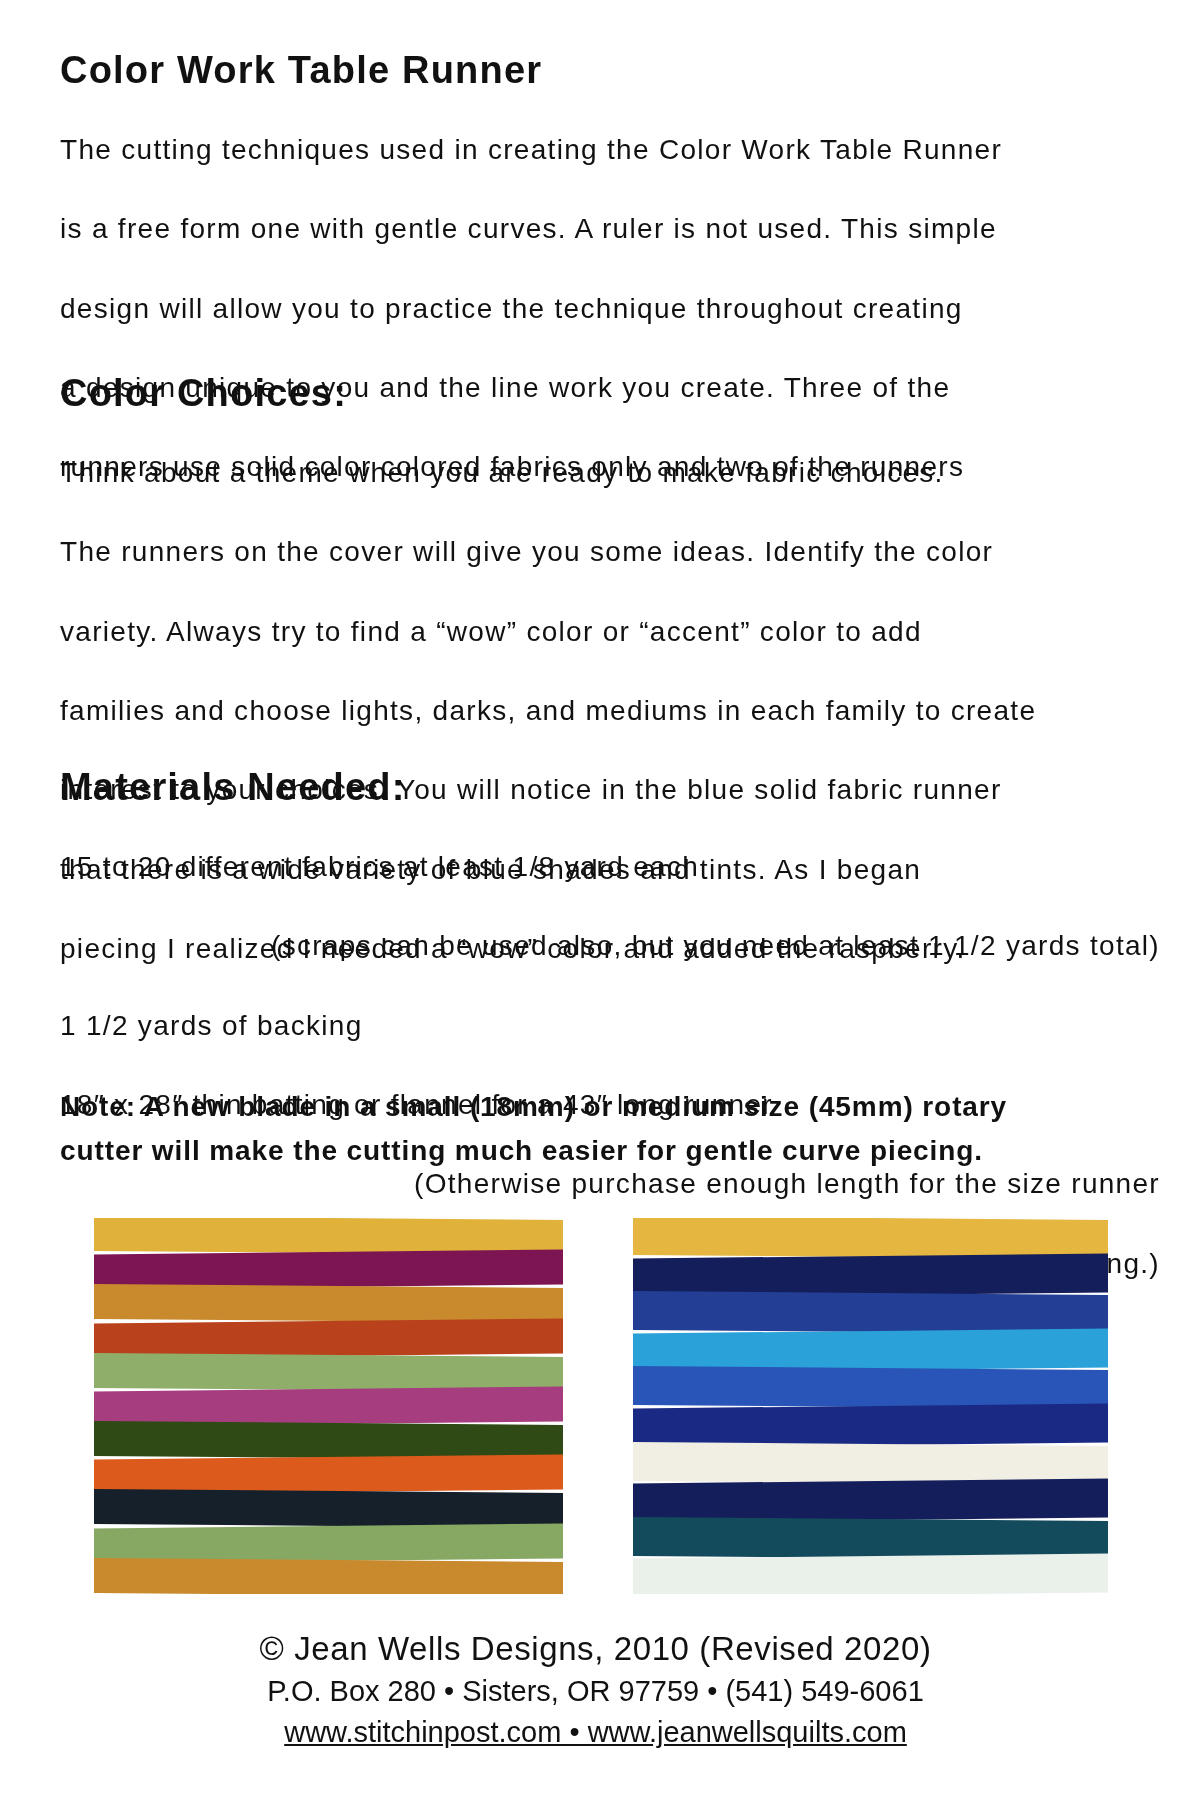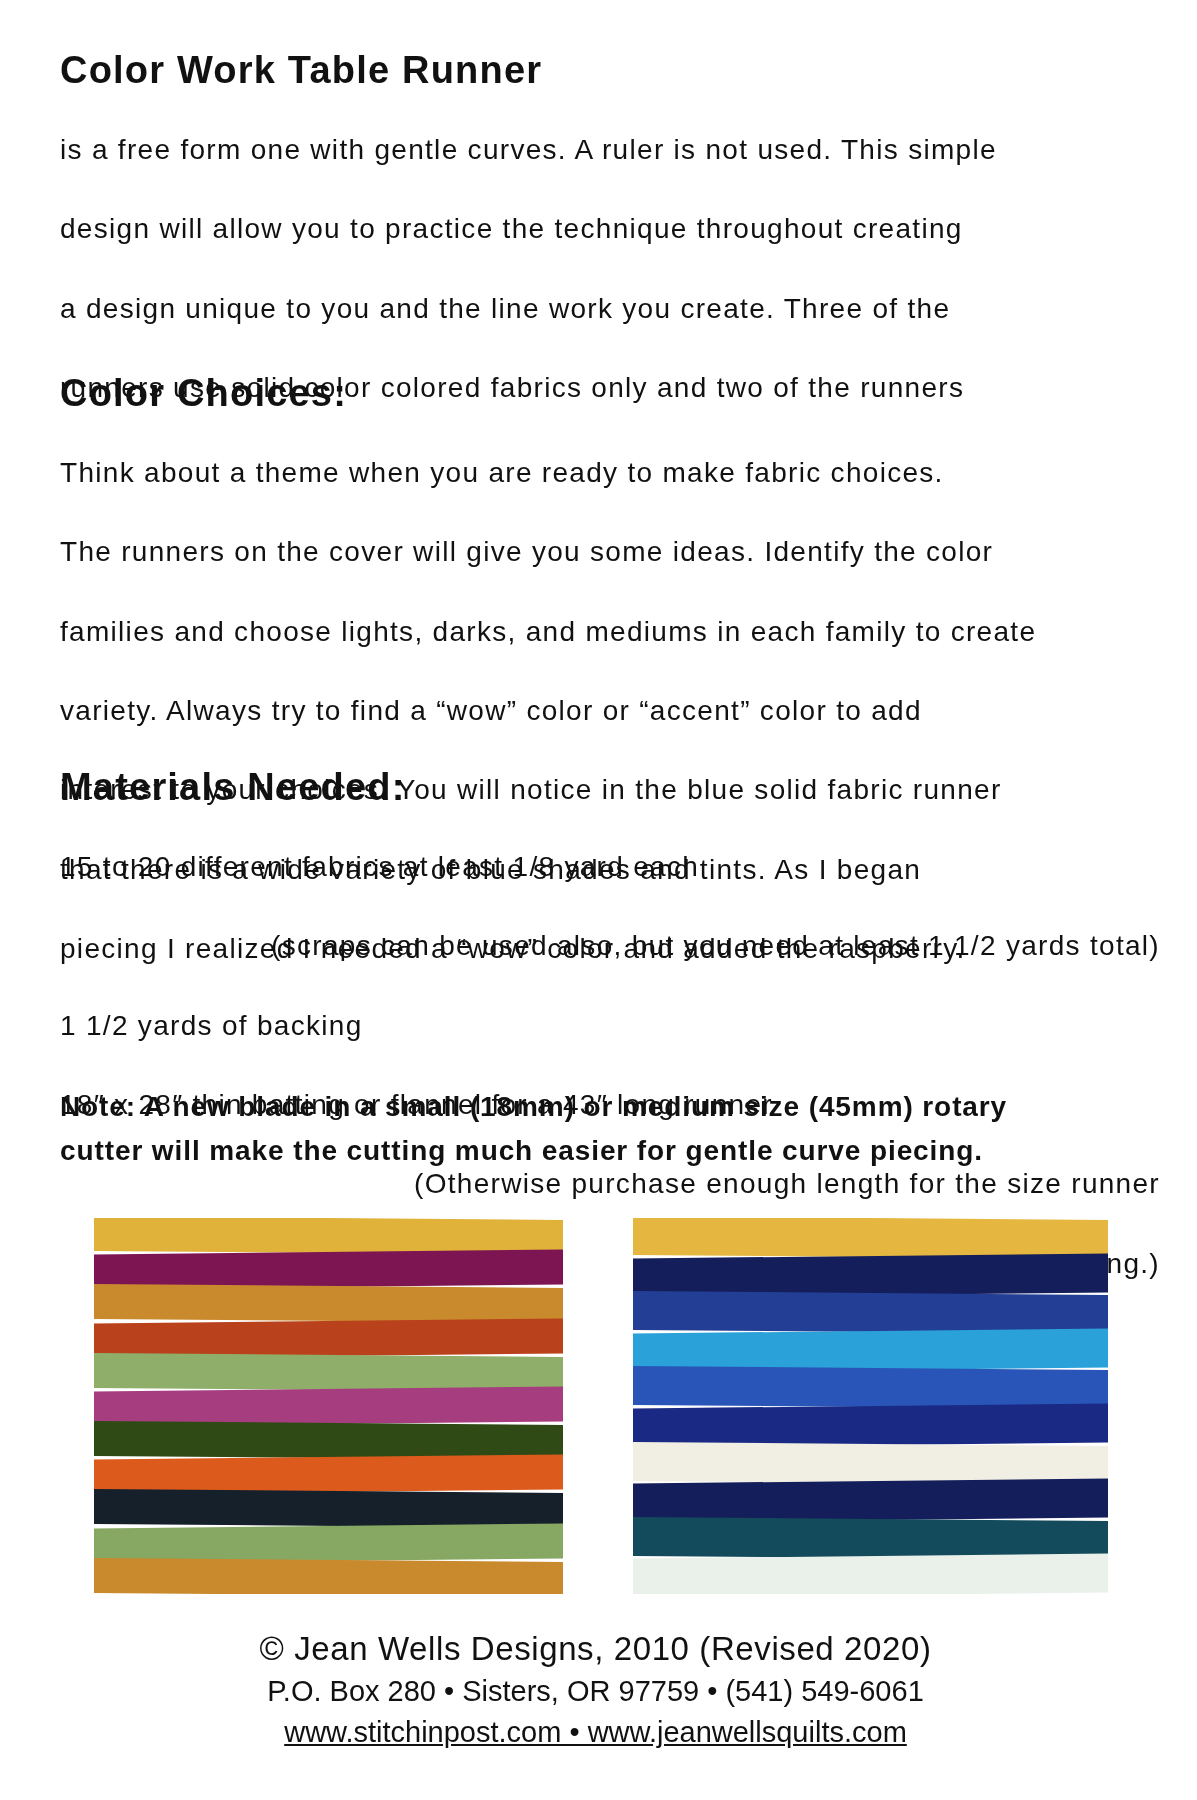--- a/index.html
+++ b/index.html
@@ -21,6 +21,7 @@
 <div class="sec txt" style="top:50px;">
   <div class="h">Color Work Table Runner</div>
   <div class="p">
+    <span class="line">The cutting techniques used in creating the Color Work Table Runner</span>
     <span class="line">is a free form one with gentle curves. A ruler is not used. This simple</span>
     <span class="line">design will allow you to practice the technique throughout creating</span>
     <span class="line">a design unique to you and the line work you create. Three of the</span>

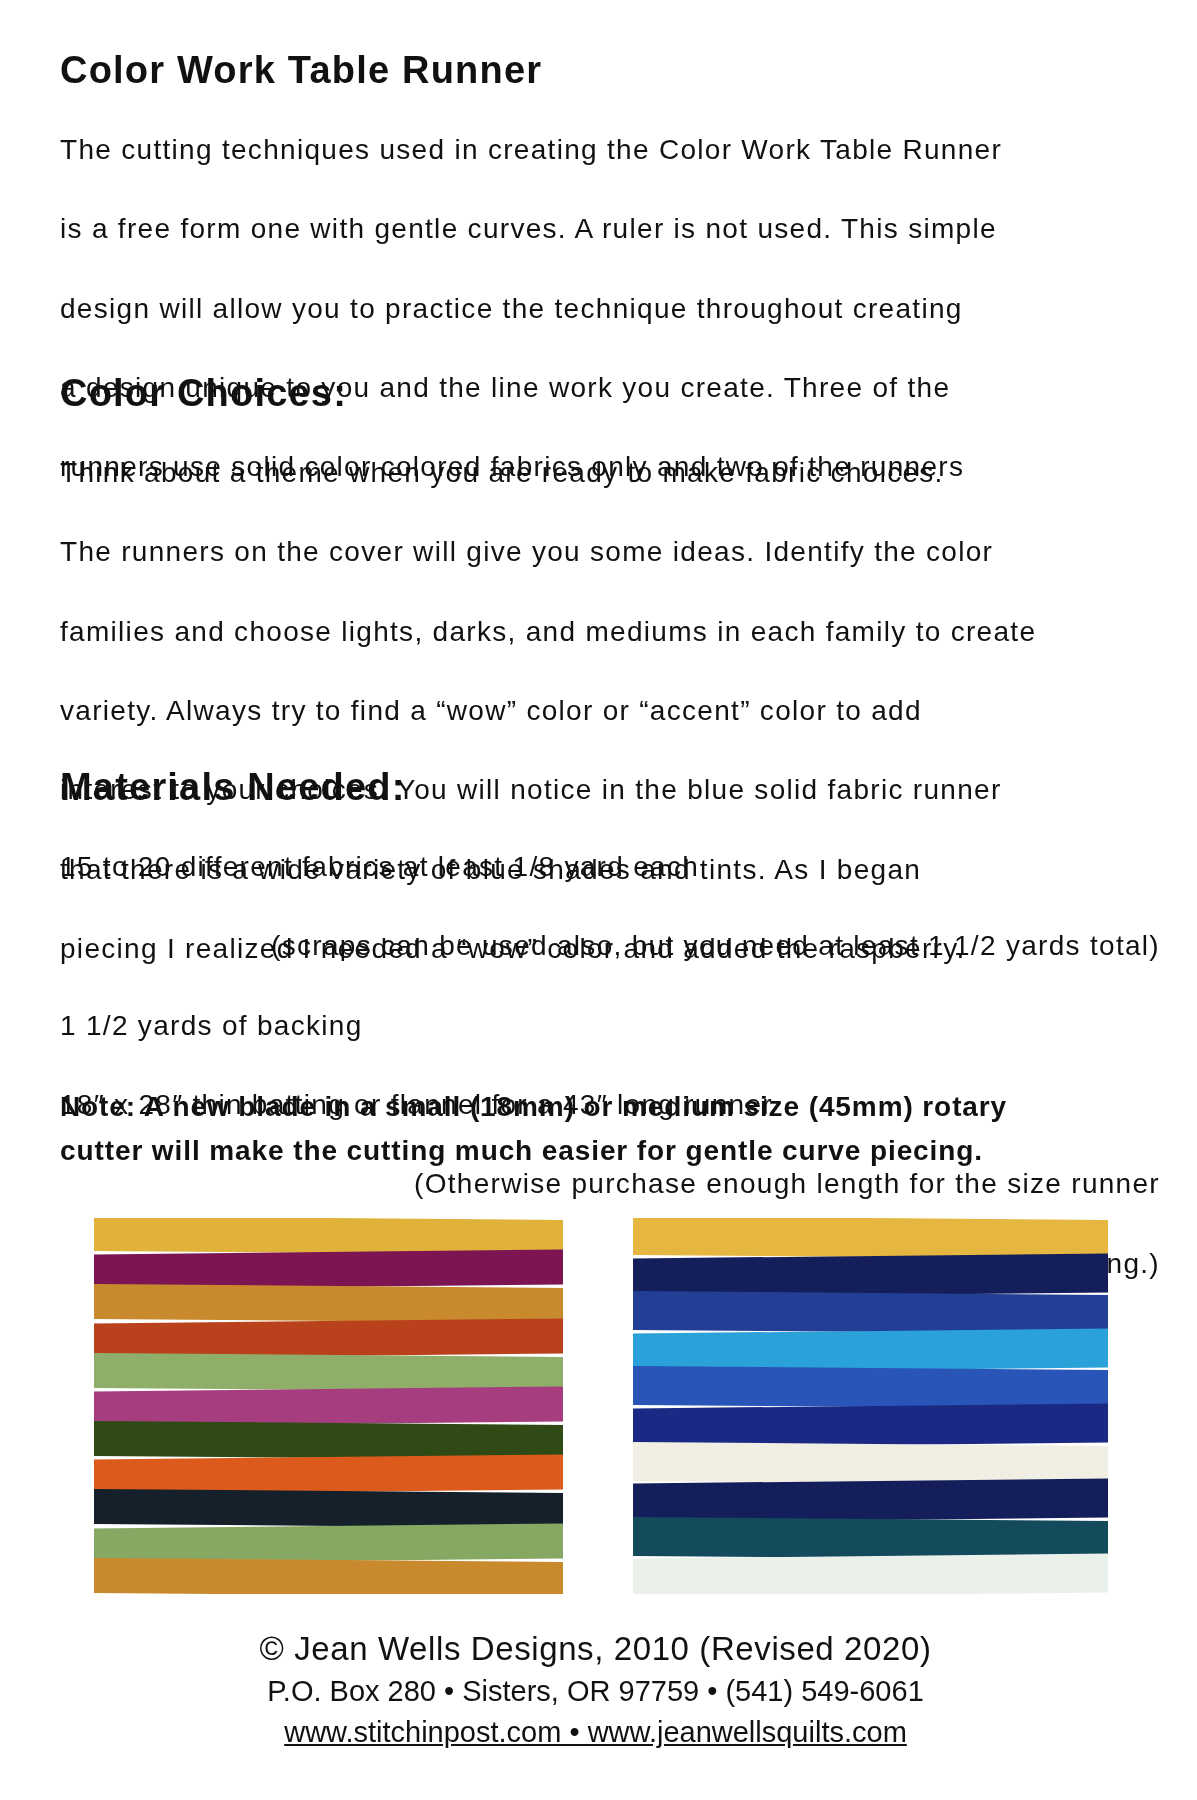--- a/index.html
+++ b/index.html
@@ -34,8 +34,8 @@
   <div class="p">
     <span class="line">Think about a theme when you are ready to make fabric choices.</span>
     <span class="line">The runners on the cover will give you some ideas. Identify the color</span>
+    <span class="line">variety. Always try to find a “wow” color or “accent” color to add</span>
     <span class="line">families and choose lights, darks, and mediums in each family to create</span>
-    <span class="line">variety. Always try to find a “wow” color or “accent” color to add</span>
     <span class="line">interest to your choices. You will notice in the blue solid fabric runner</span>
     <span class="line">that there is a wide variety of blue shades and tints. As I began</span>
     <span class="line">piecing I realized I needed a “wow” color and added the raspberry.</span>

